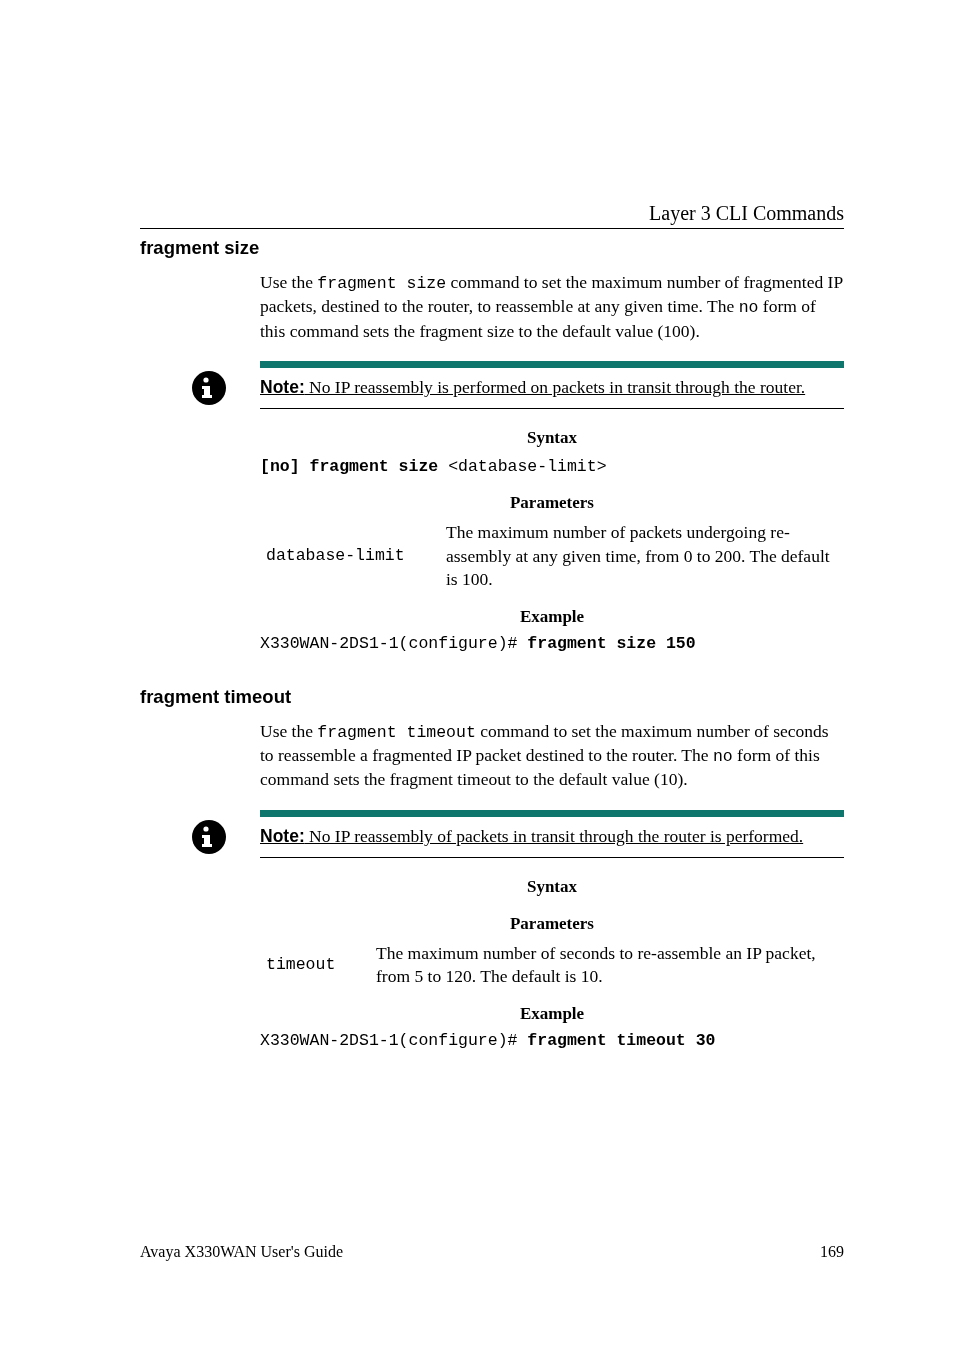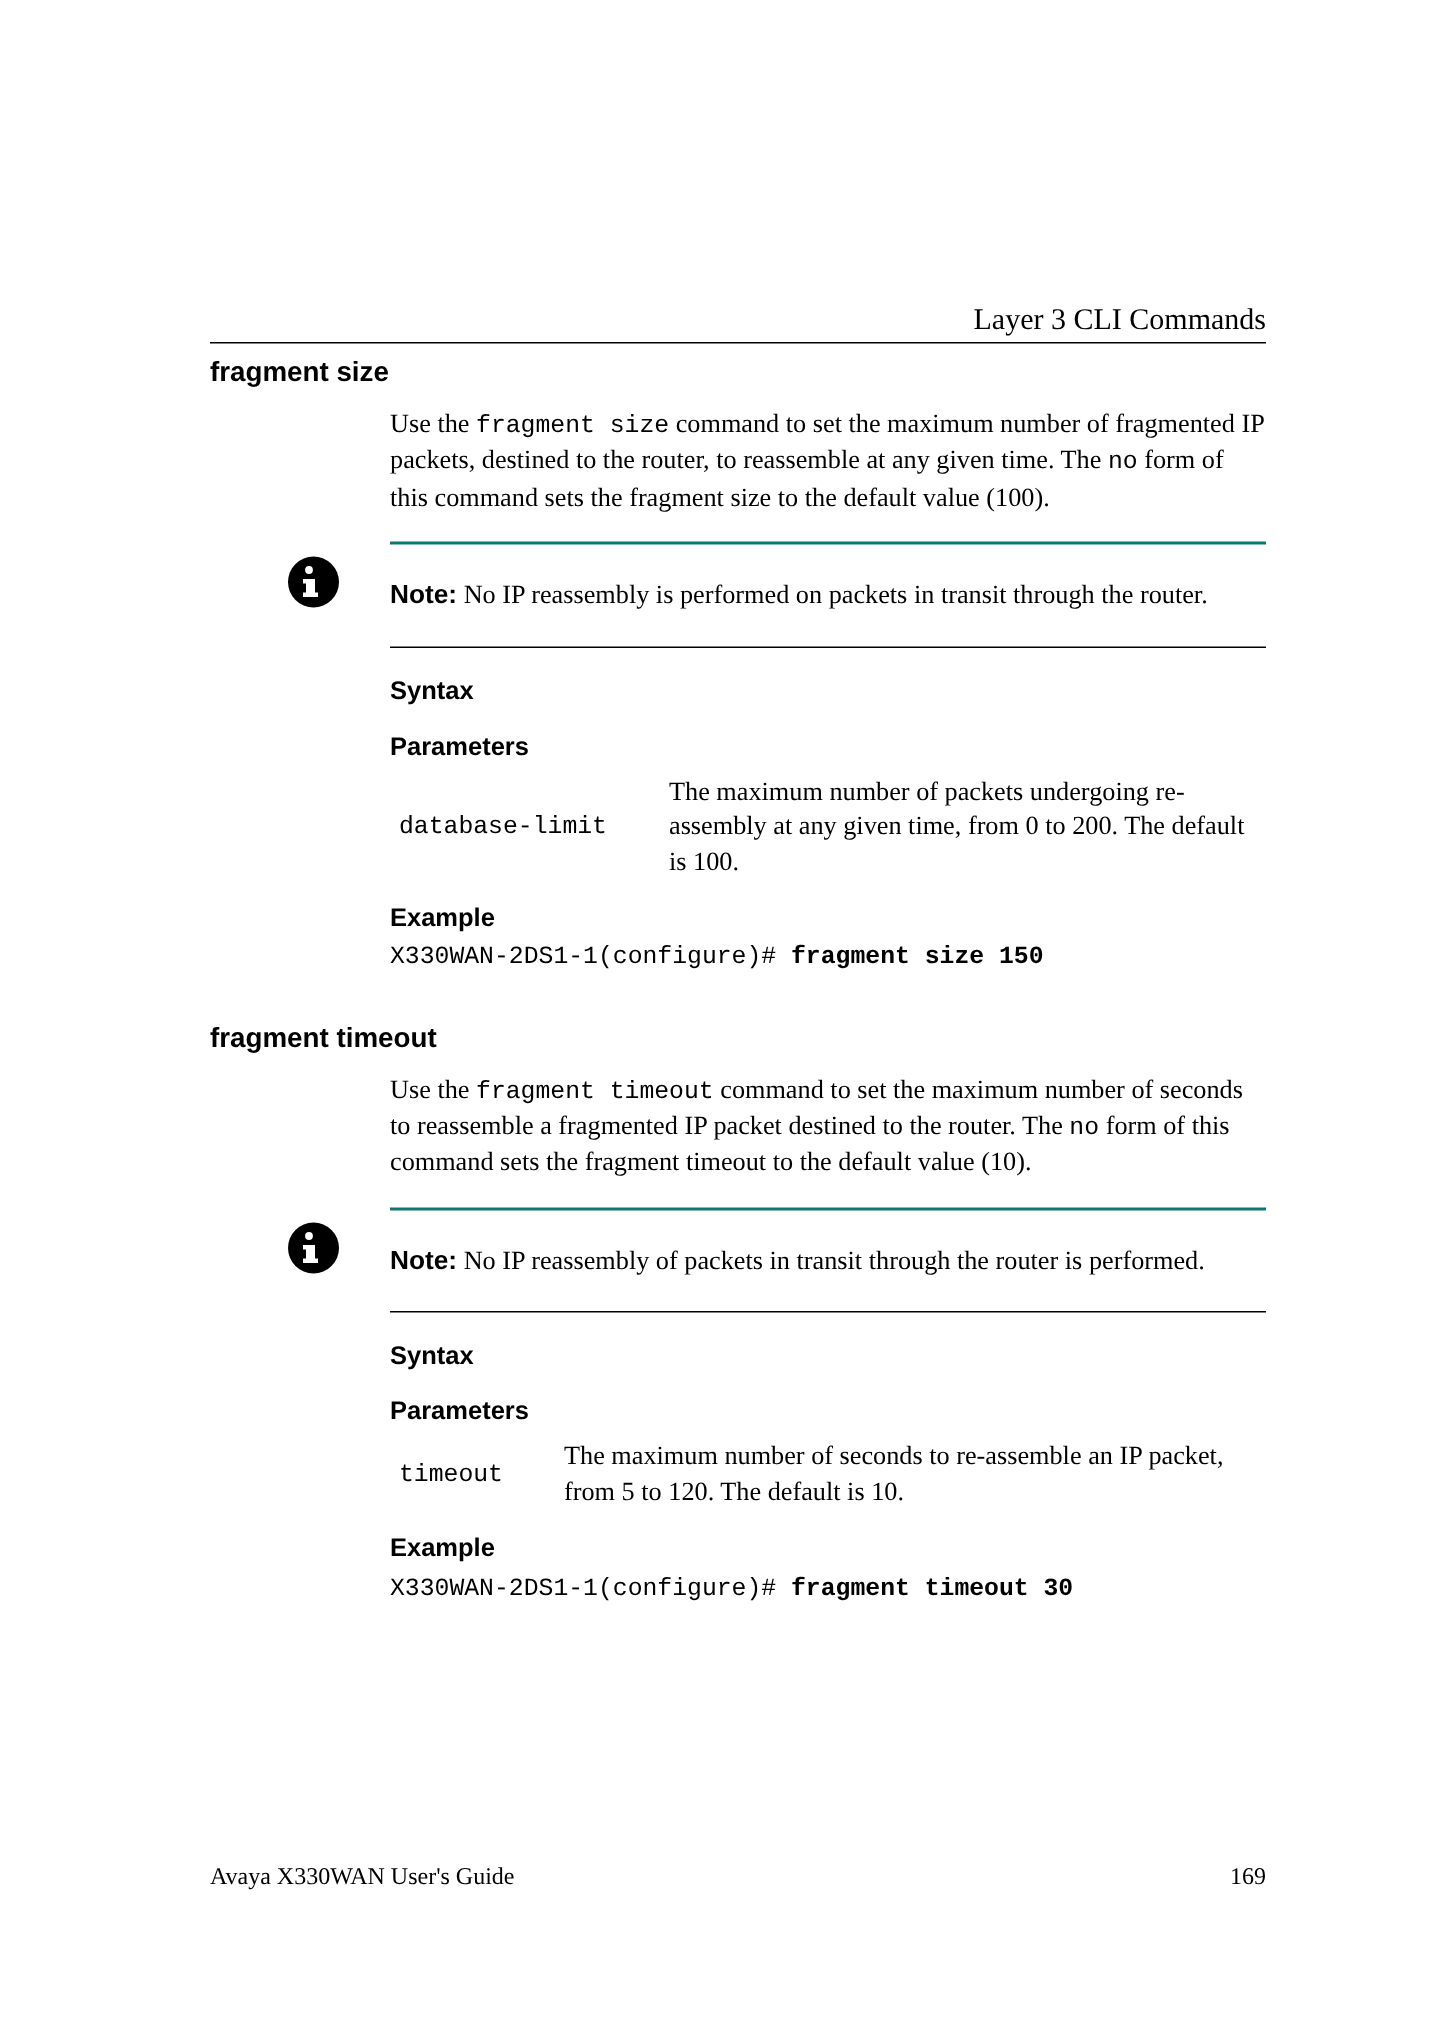--- a/index.html
+++ b/index.html
@@ -59,11 +59,12 @@
     margin: 14px 0 4px 0;
   }
   .note-box {
-    border-top: 2px solid #0f766e;
+    border-top: 7px solid #0f766e;
     border-bottom: 1px solid #000;
-    padding: 22px 0;
+    padding: 8px 0;
     margin: 12px 0 18px 0;
     position: relative;
+    text-decoration: underline;
   }
   .note-wrapper {
     position: relative;

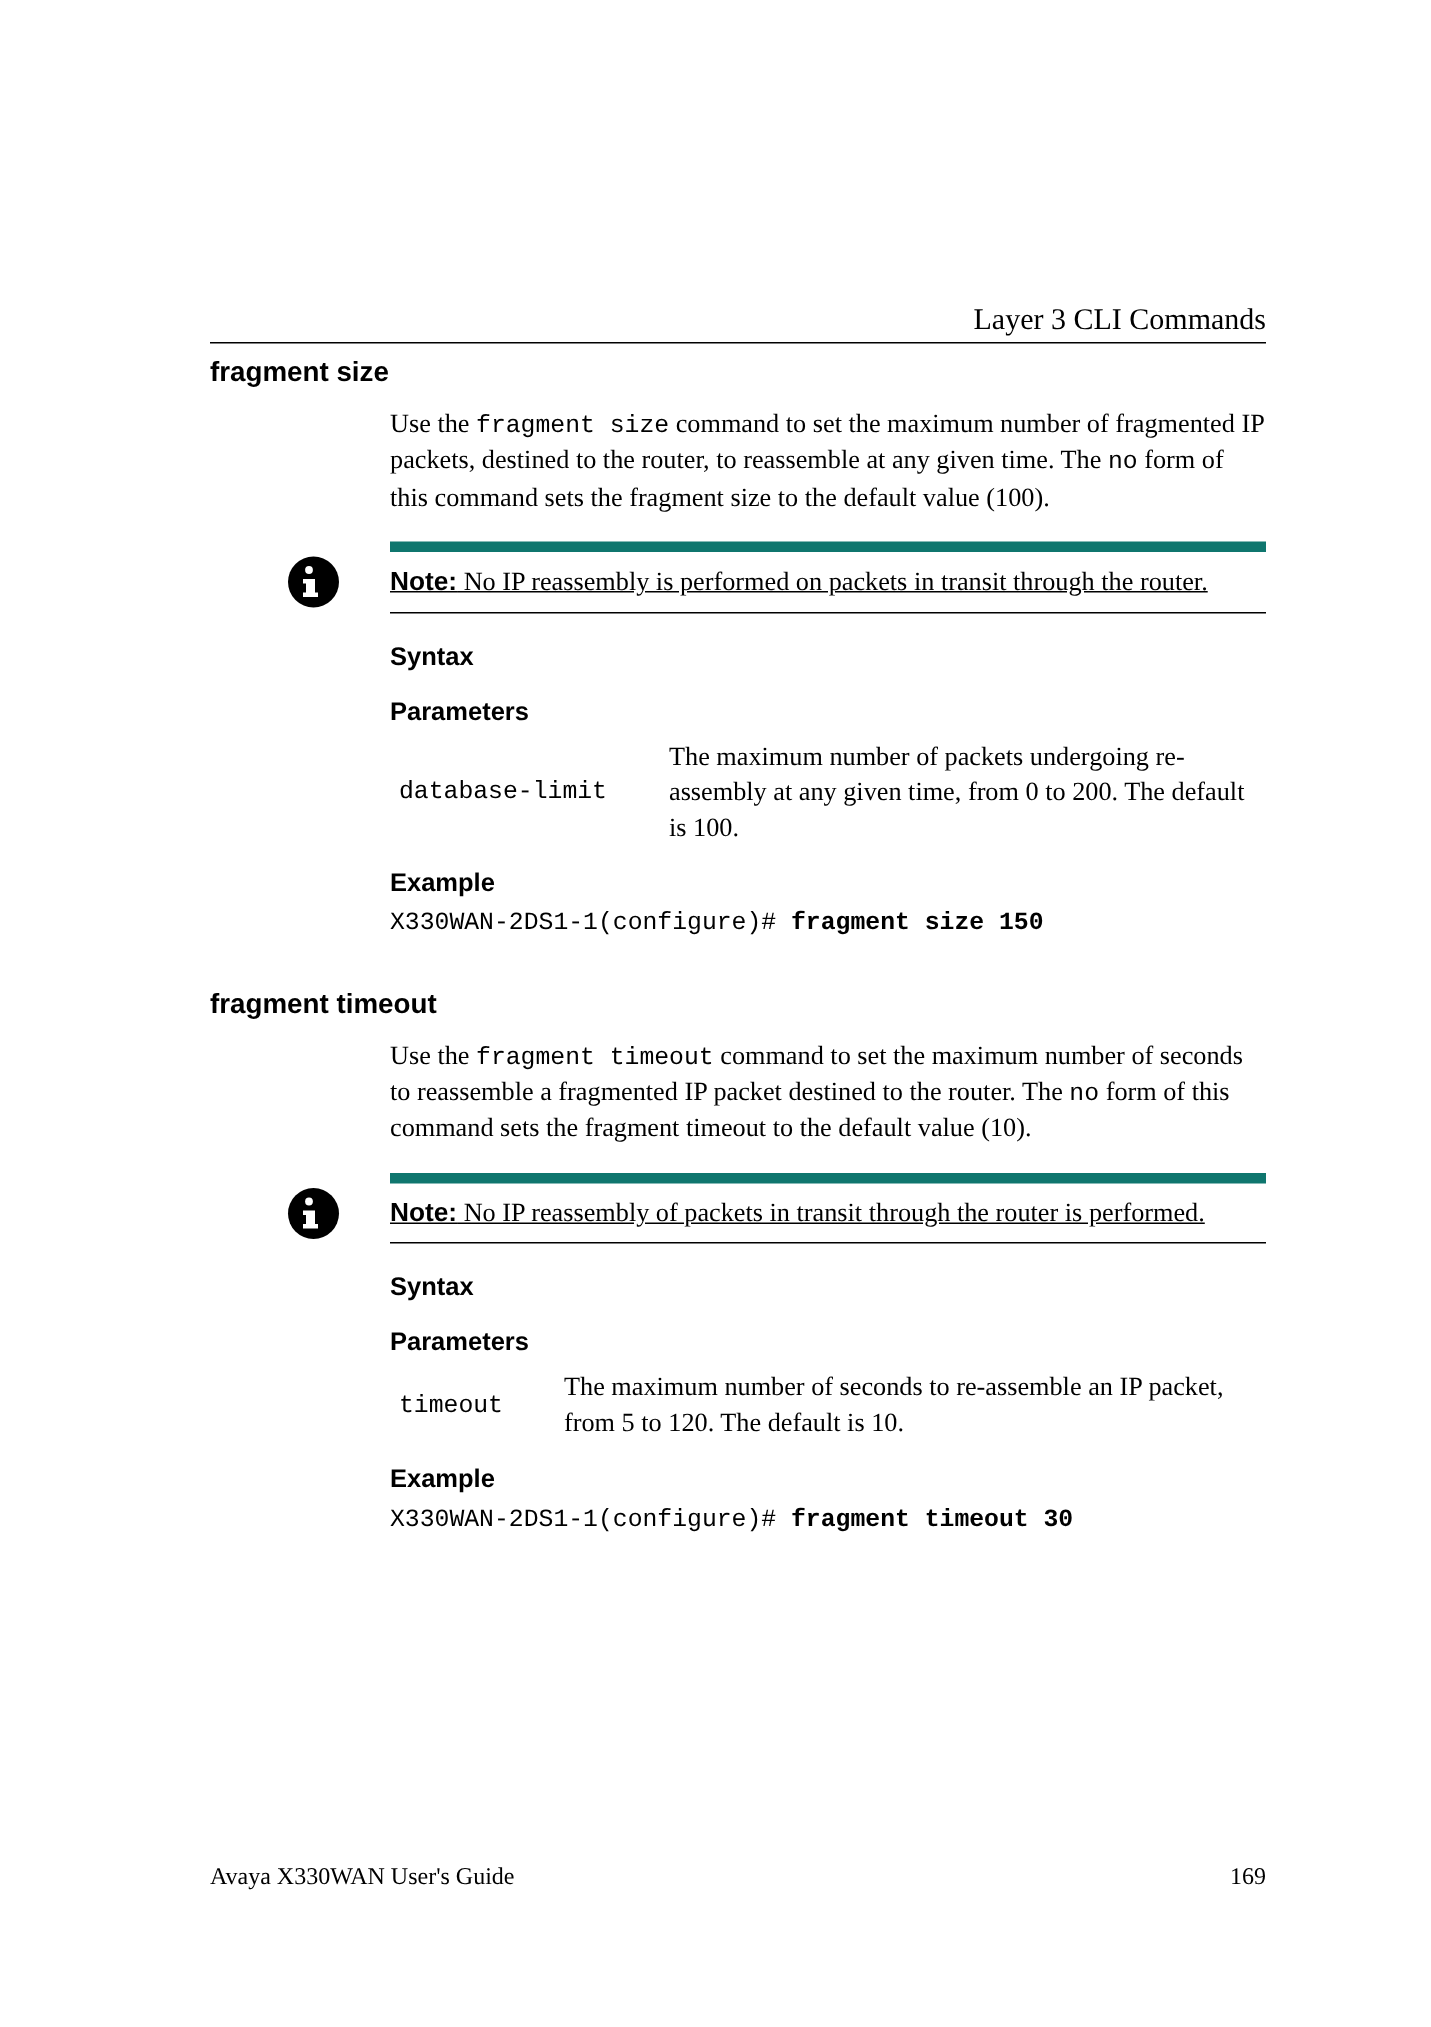--- a/index.html
+++ b/index.html
@@ -53,10 +53,11 @@
     font-size: 16.5px;
   }
   .sub-heading {
-    font-family: Liberation Sans, sans-serif;
+    font-family: Liberation Serif, serif;
     font-weight: bold;
     font-size: 17px;
     margin: 14px 0 4px 0;
+    text-align: center;
   }
   .note-box {
     border-top: 7px solid #0f766e;

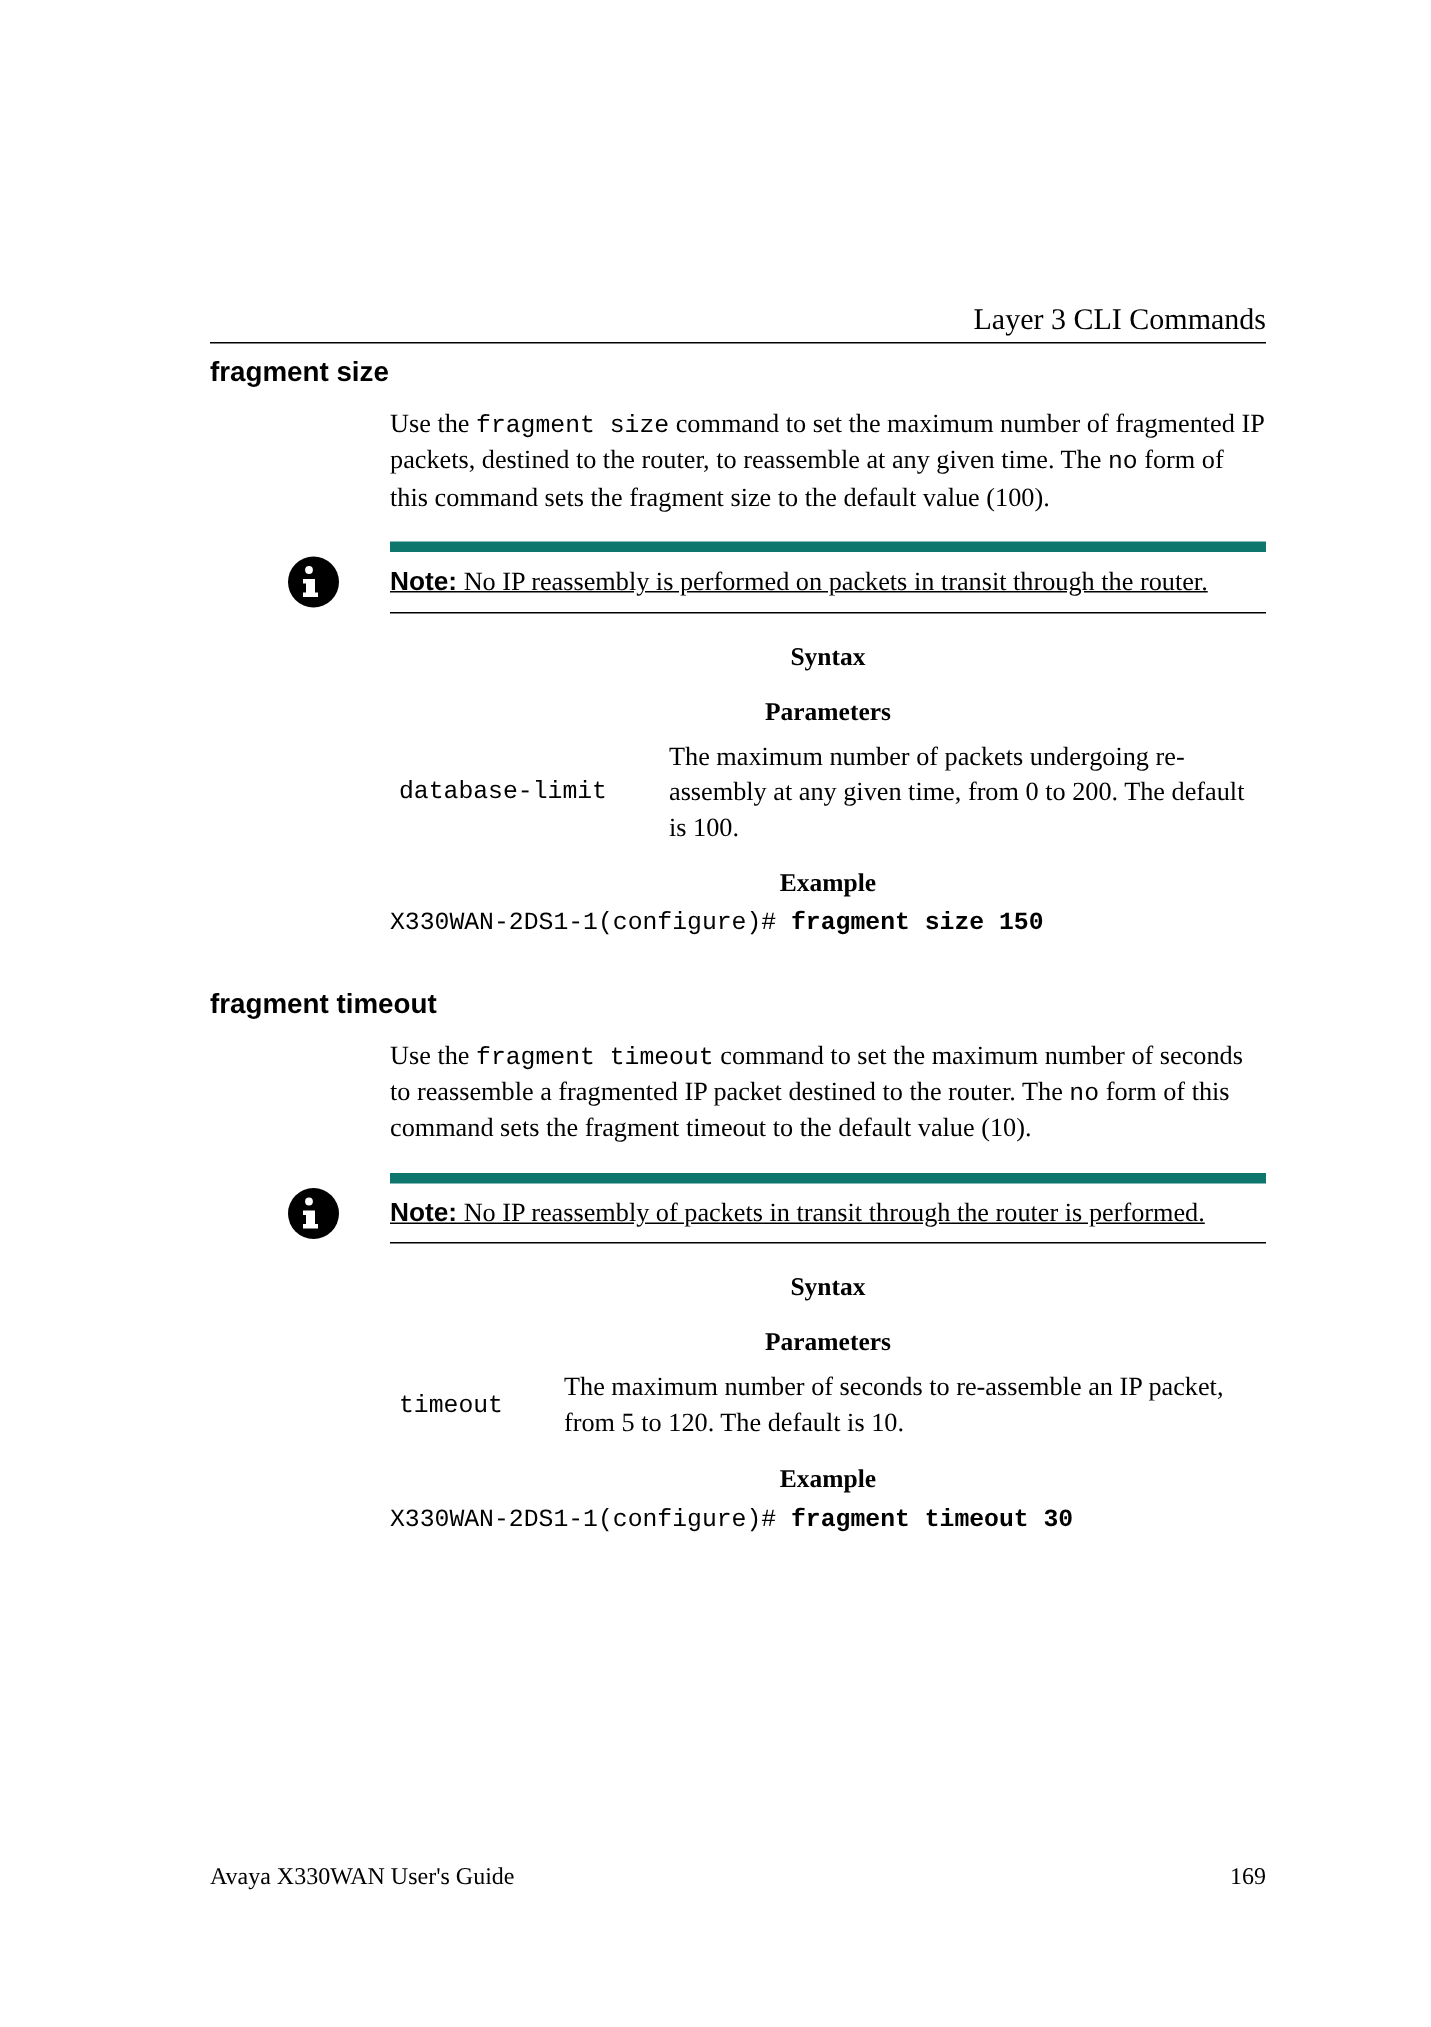--- a/index.html
+++ b/index.html
@@ -153,6 +153,9 @@
 
     <div class="body-block">
       <div class="sub-heading">Syntax</div>
+      <div class="syntax-line">
+        <span class="mono-bold">[no] fragment size </span><span class="mono">&lt;database-limit&gt;</span>
+      </div>
 
       <div class="sub-heading">Parameters</div>
       <div class="params-row">

